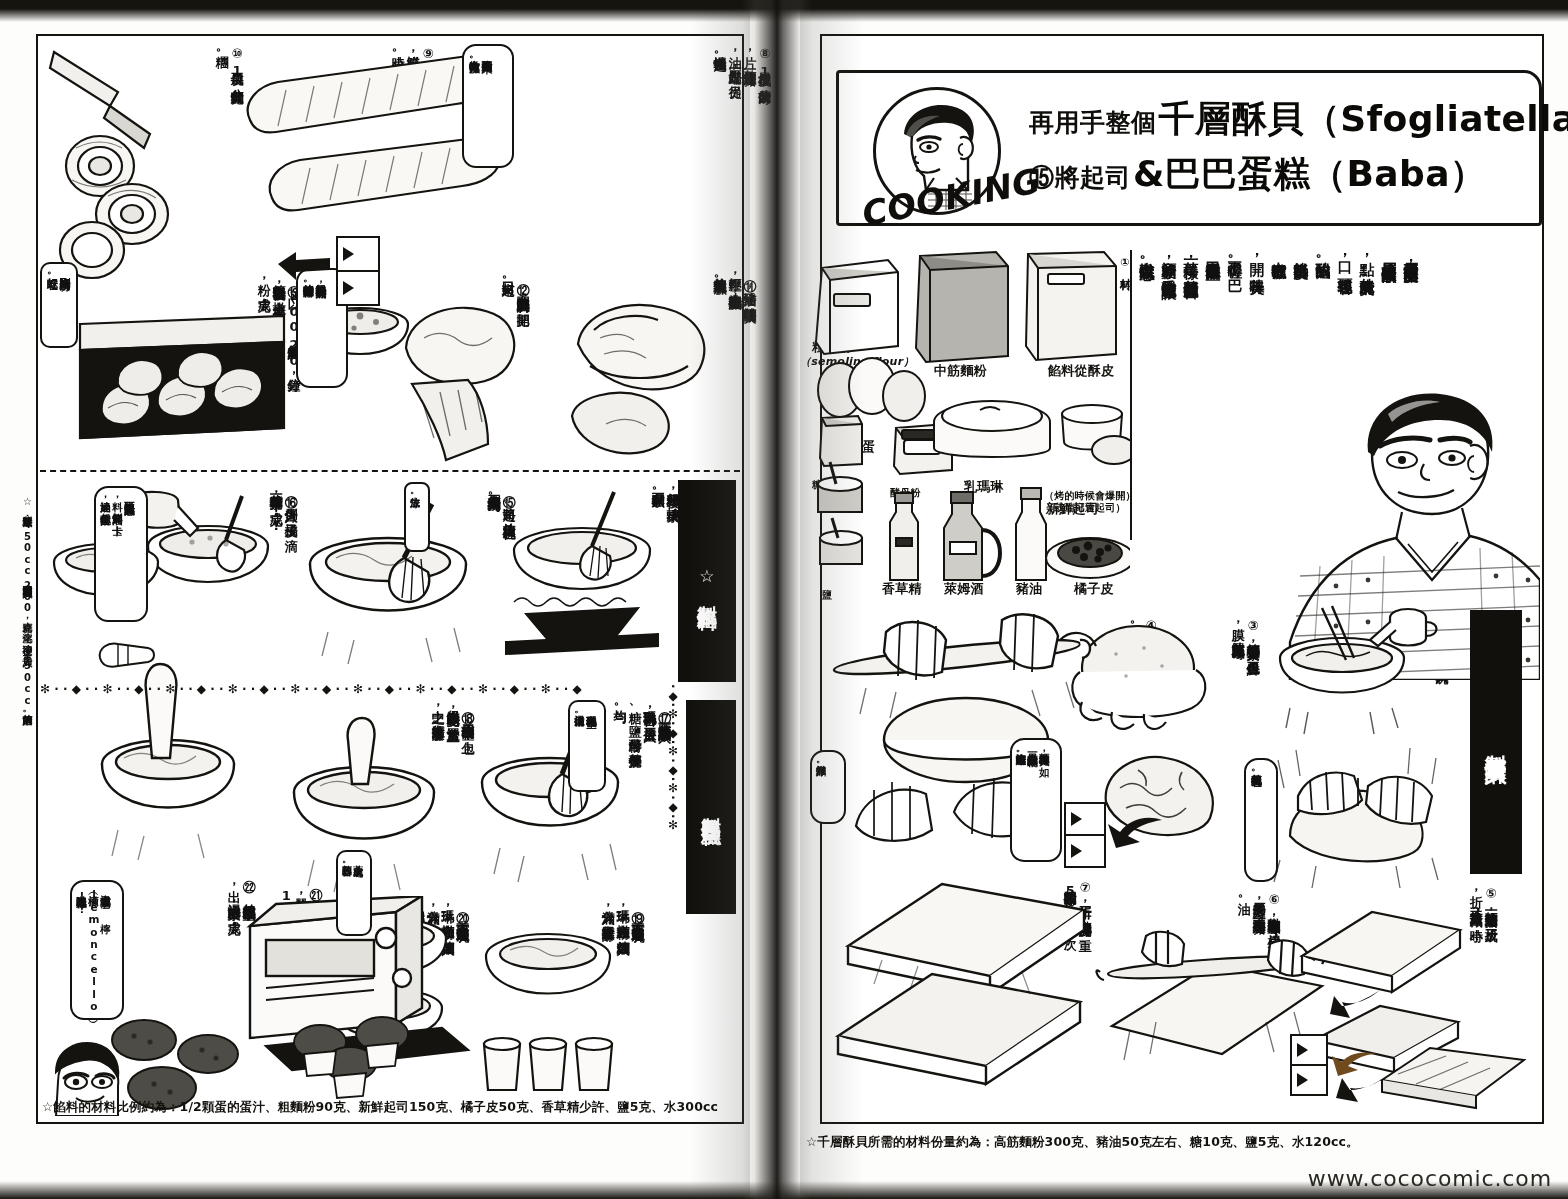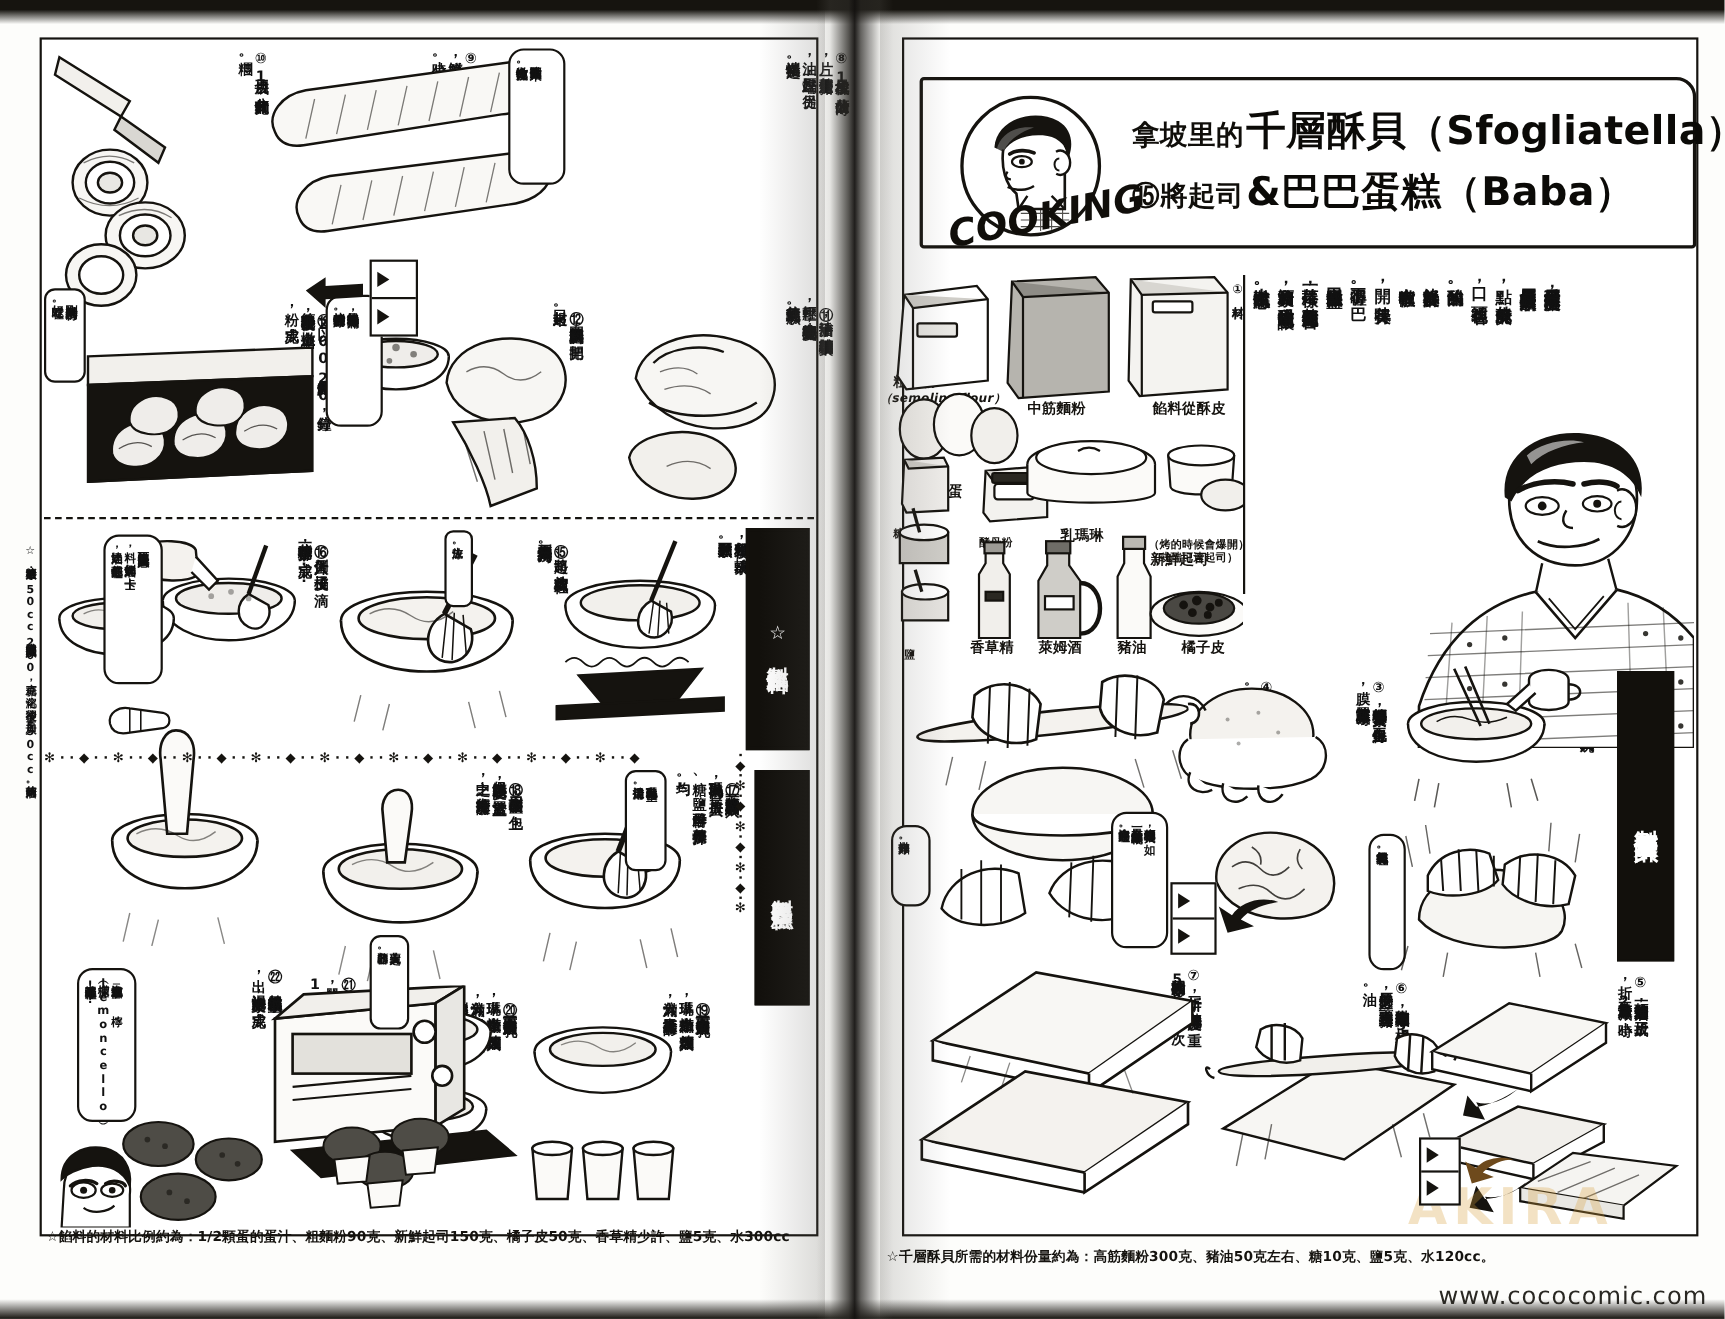--- a/index.html
+++ b/index.html
@@ -165,7 +165,7 @@
     <div class="cooking-word">COOKING</div>
     <div class="title-lines">
       <div class="tl-row">
-        <span class="t-small">拿坡里的</span>
+        <span class="t-small">再用手整個</span>
         <span class="t-big">千層酥貝（Sfogliatella）</span>
       </div>
       <div class="tl-row" style="margin-top:6px;">

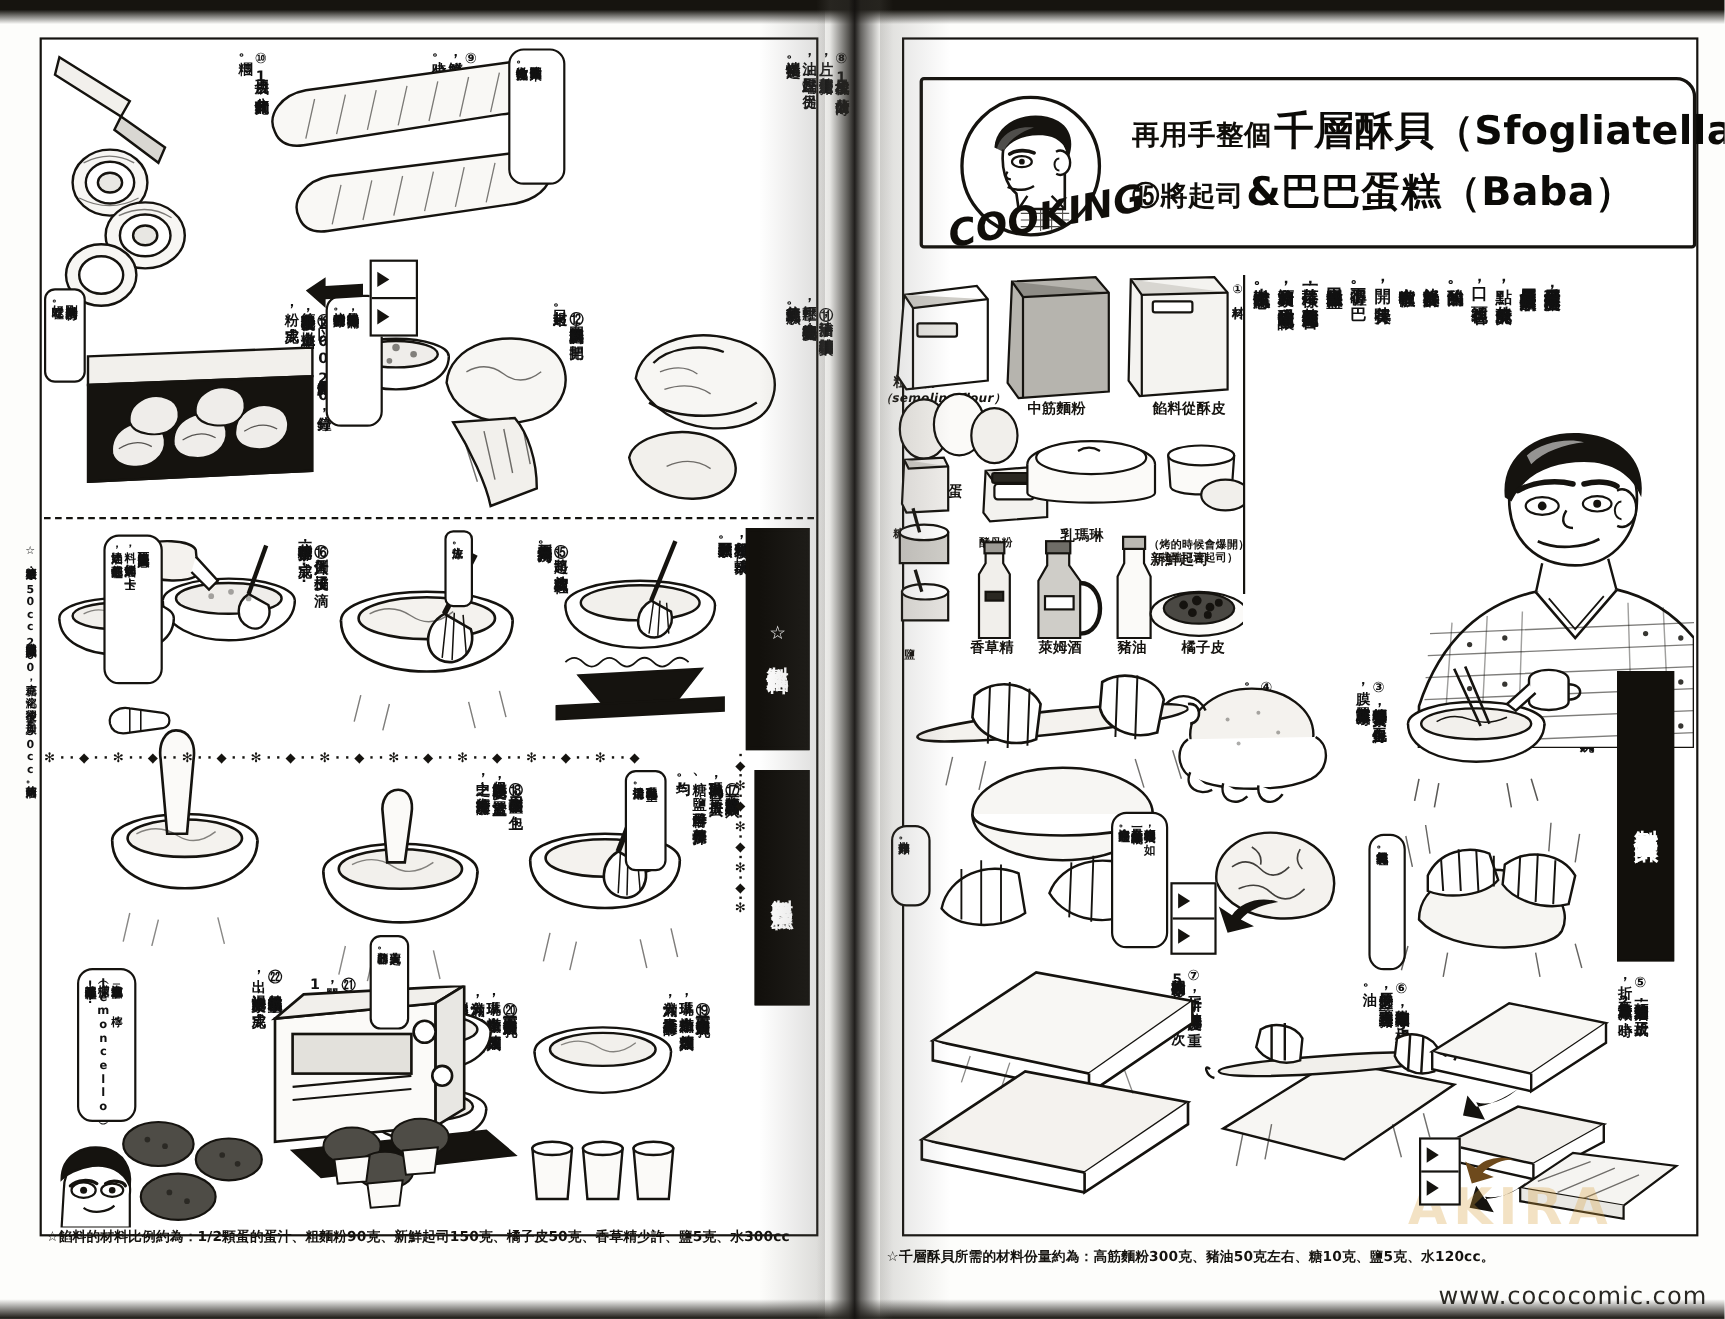--- a/index.html
+++ b/index.html
@@ -992,7 +992,7 @@
 
   <div class="vtext xs" style="position:absolute;left:22px;top:496px;height:580px;font-size:10px;">☆糖漿製法：450cc煮沸的開水裡加入200克糖，溶化、冷卻後，再加入150cc的萊姆酒。</div>
 
-  <div class="footnote" style="left:42px;bottom:66px;">☆餡料的材料比例約為：1/2顆蛋的蛋汁、粗麵粉90克、新鮮起司150克、橘子皮50克、香草精少許、鹽5克、水300cc</div>
+  <div class="footnote" style="left:42px;bottom:83px;">☆餡料的材料比例約為：1/2顆蛋的蛋汁、粗麵粉90克、新鮮起司150克、橘子皮50克、香草精少許、鹽5克、水300cc</div>
 
   <div class="sep" style="left:40px;top:894px;width:700px;opacity:0;">·</div>
 

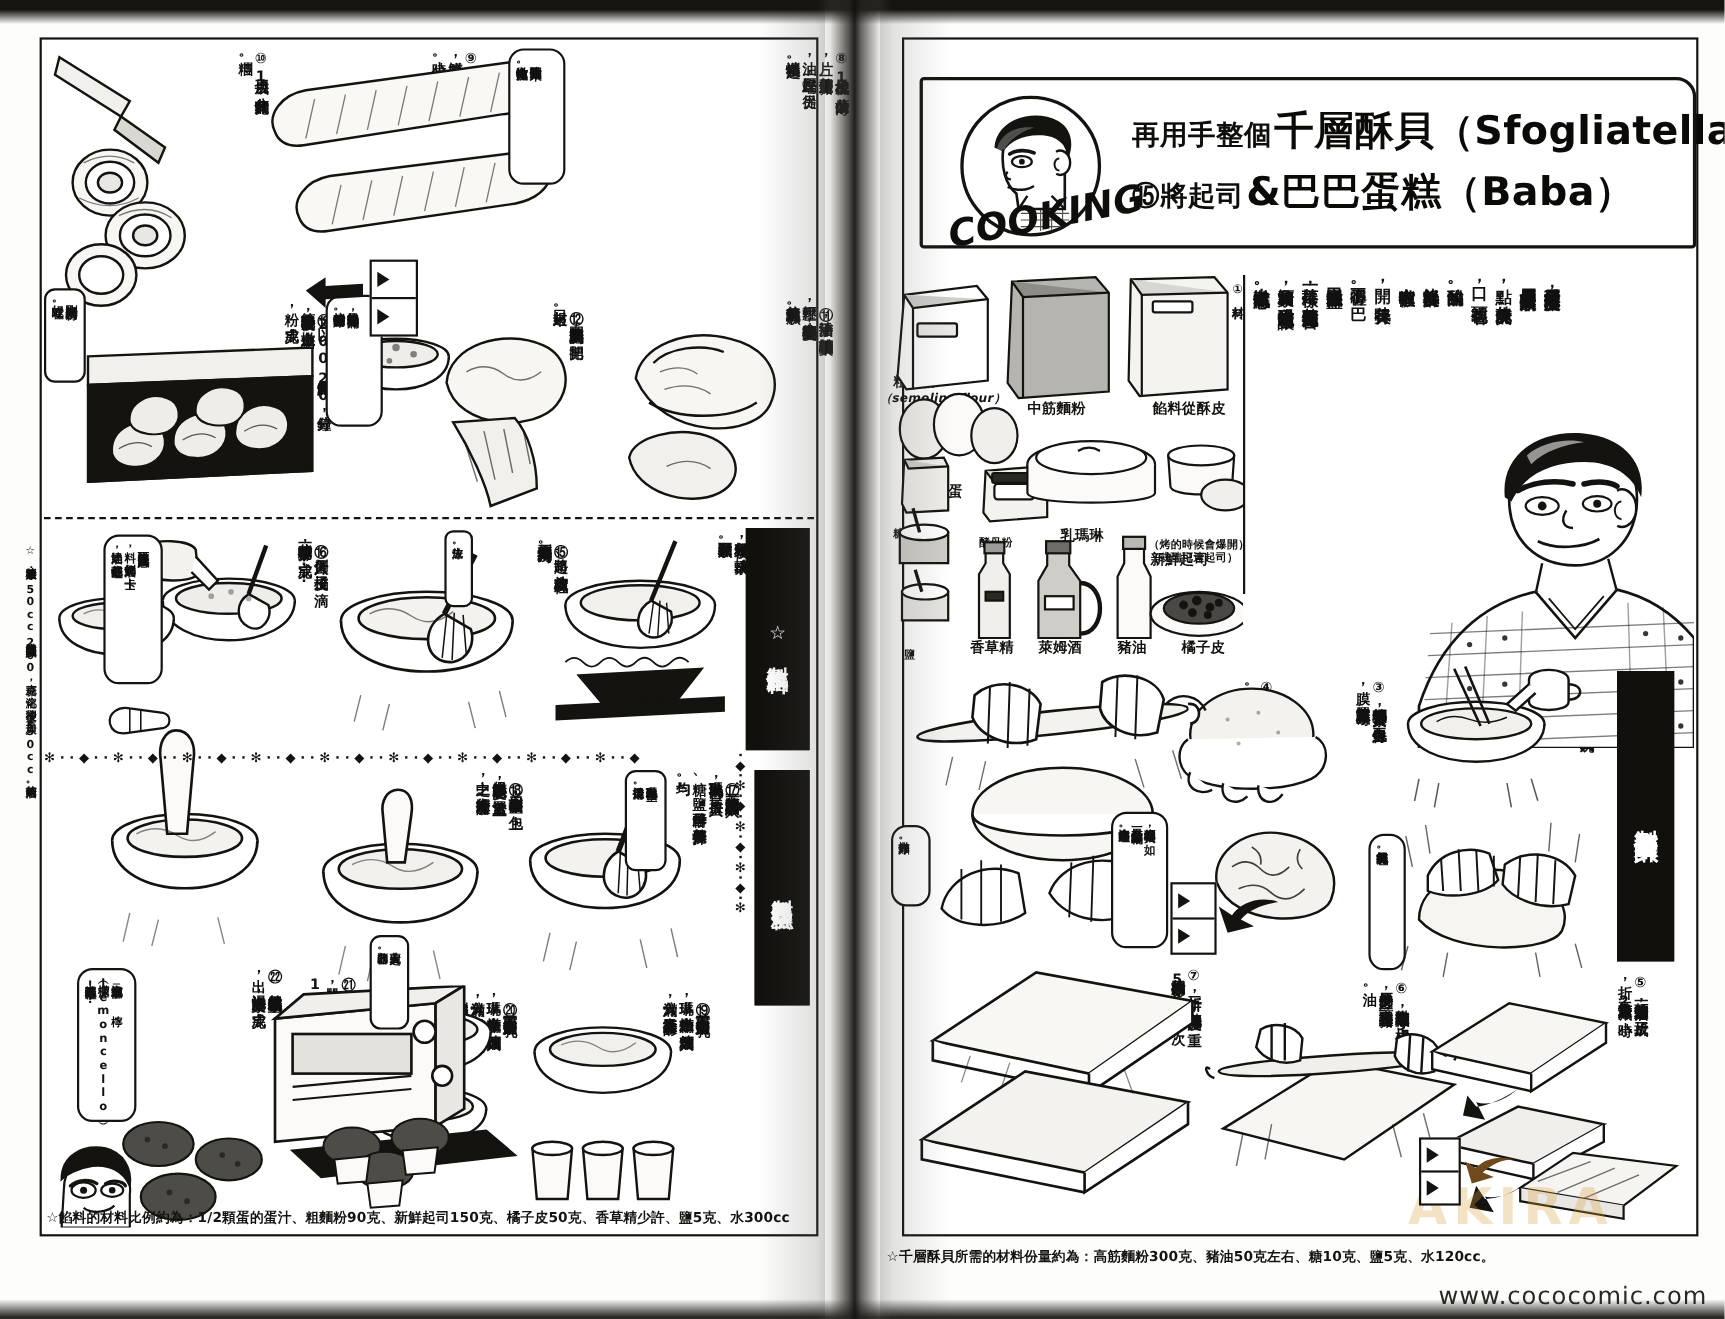--- a/index.html
+++ b/index.html
@@ -546,7 +546,6 @@
     </svg>
   </div>
 
-  <div class="faint-wm" style="left:1280px;top:1070px;">AKIRA</div>
 
   <div class="footnote" style="left:806px;bottom:48px;">☆千層酥貝所需的材料份量約為：高筋麵粉300克、豬油50克左右、糖10克、鹽5克、水120cc。</div>
 

